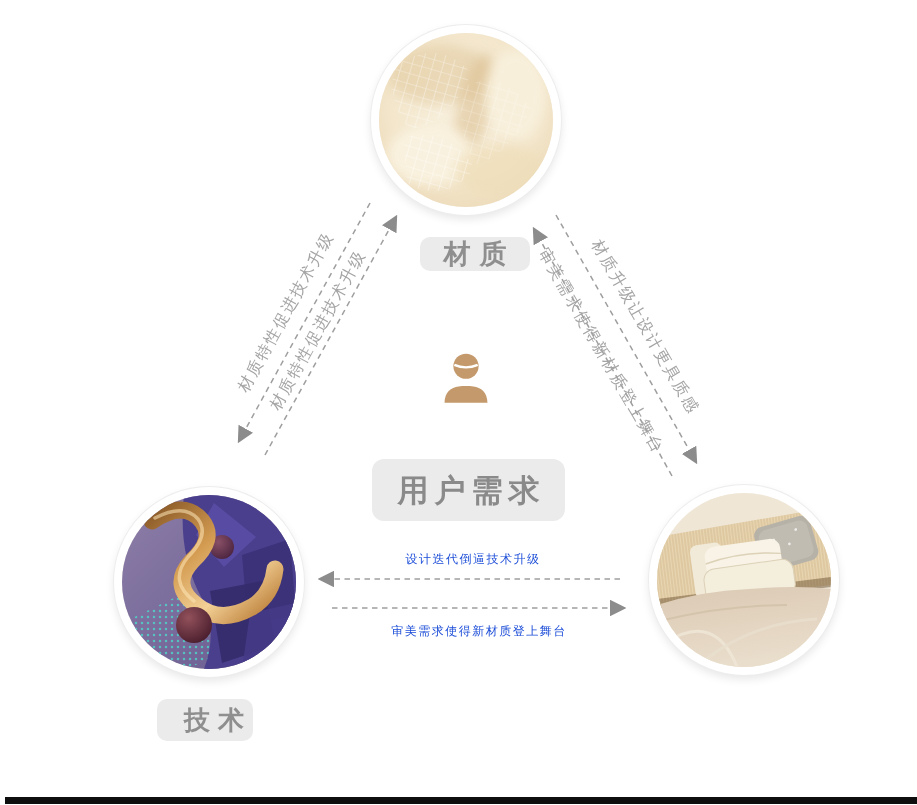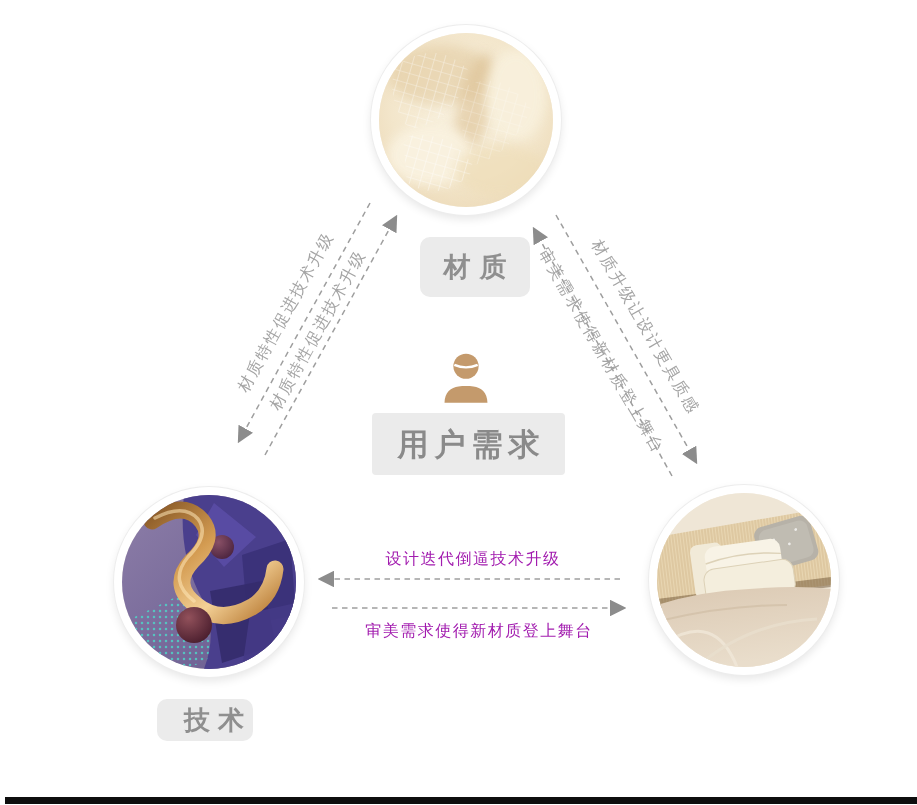--- a/index.html
+++ b/index.html
@@ -20,7 +20,7 @@
     display:flex;align-items:center;justify-content:center;
     border-radius:10px;line-height:1;
   }
-  .tag-vertex{width:110px;height:60px;font-size:27px;letter-spacing:9px;padding-left:9px;box-sizing:border-box;}
+  .tag-vertex{width:110px;height:34px;font-size:27px;letter-spacing:9px;padding-left:9px;box-sizing:border-box;}
   .tag-small{width:96px;height:42px;font-size:26px;letter-spacing:8px;padding-left:26px;box-sizing:border-box;}
   .tag-center{width:193px;height:62px;font-size:31px;letter-spacing:6px;padding-left:6px;box-sizing:border-box;border-radius:4px;color:#8a8a8a;}
   

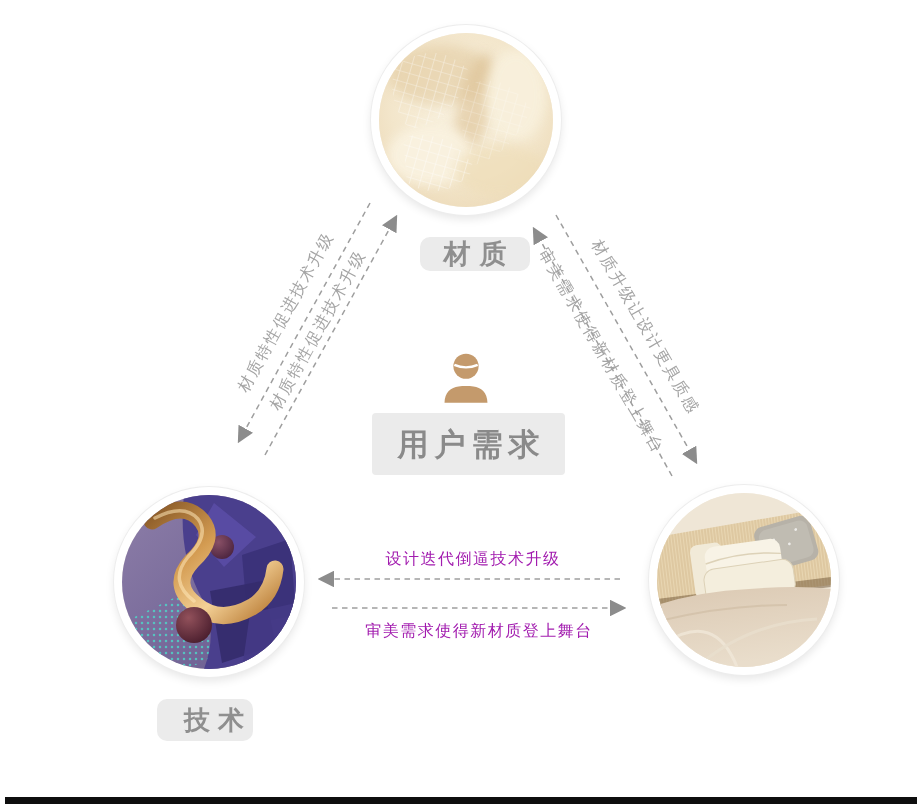--- a/index.html
+++ b/index.html
@@ -22,7 +22,7 @@
   }
   .tag-vertex{width:110px;height:34px;font-size:27px;letter-spacing:9px;padding-left:9px;box-sizing:border-box;}
   .tag-small{width:96px;height:42px;font-size:26px;letter-spacing:8px;padding-left:26px;box-sizing:border-box;}
-  .tag-center{width:193px;height:62px;font-size:31px;letter-spacing:6px;padding-left:6px;box-sizing:border-box;border-radius:4px;color:#8a8a8a;}
+  .tag-center{width:193px;height:62px;font-size:31px;letter-spacing:6px;padding-left:6px;box-sizing:border-box;border-radius:12px;color:#8a8a8a;margin-top:46px;}
   
   .edge-label{
     position:absolute;white-space:nowrap;color:#a4a4a4;font-size:16px;

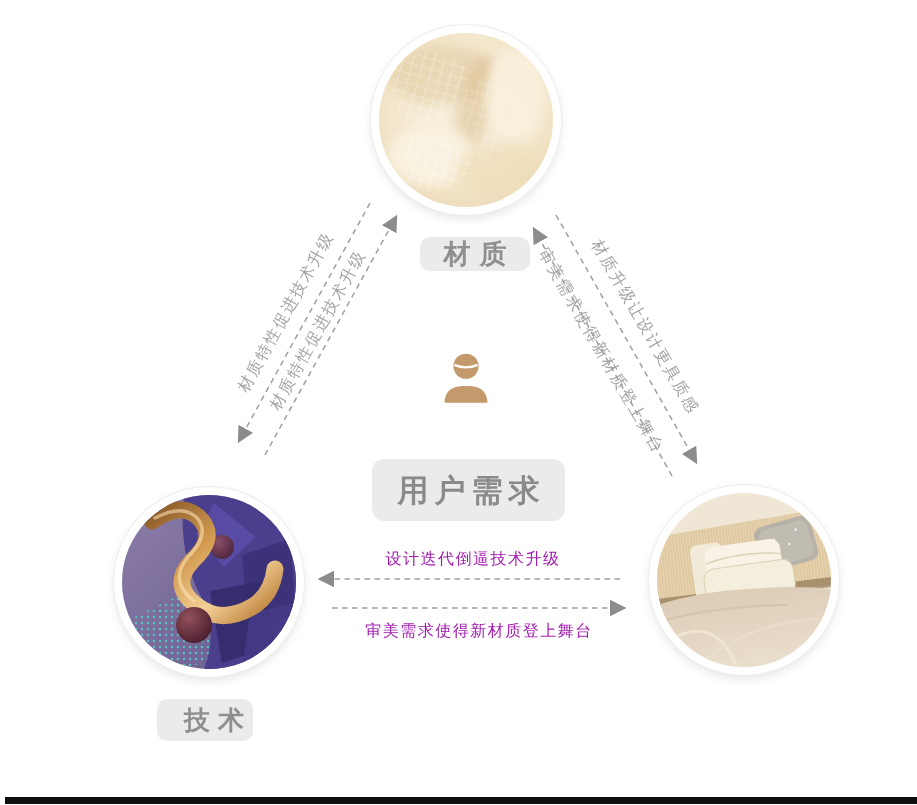--- a/index.html
+++ b/index.html
@@ -29,7 +29,7 @@
     letter-spacing:2px;line-height:1;
   }
   .h-label{
-    position:absolute;white-space:nowrap;color:#a21caf;font-size:16px;
+    position:absolute;white-space:nowrap;color:#1d4ed8;font-size:12px;
     letter-spacing:1.5px;line-height:1;transform:translate(-50%,-50%);
   }
   .lines-svg{position:absolute;left:0;top:0;width:917px;height:805px;pointer-events:none;}

